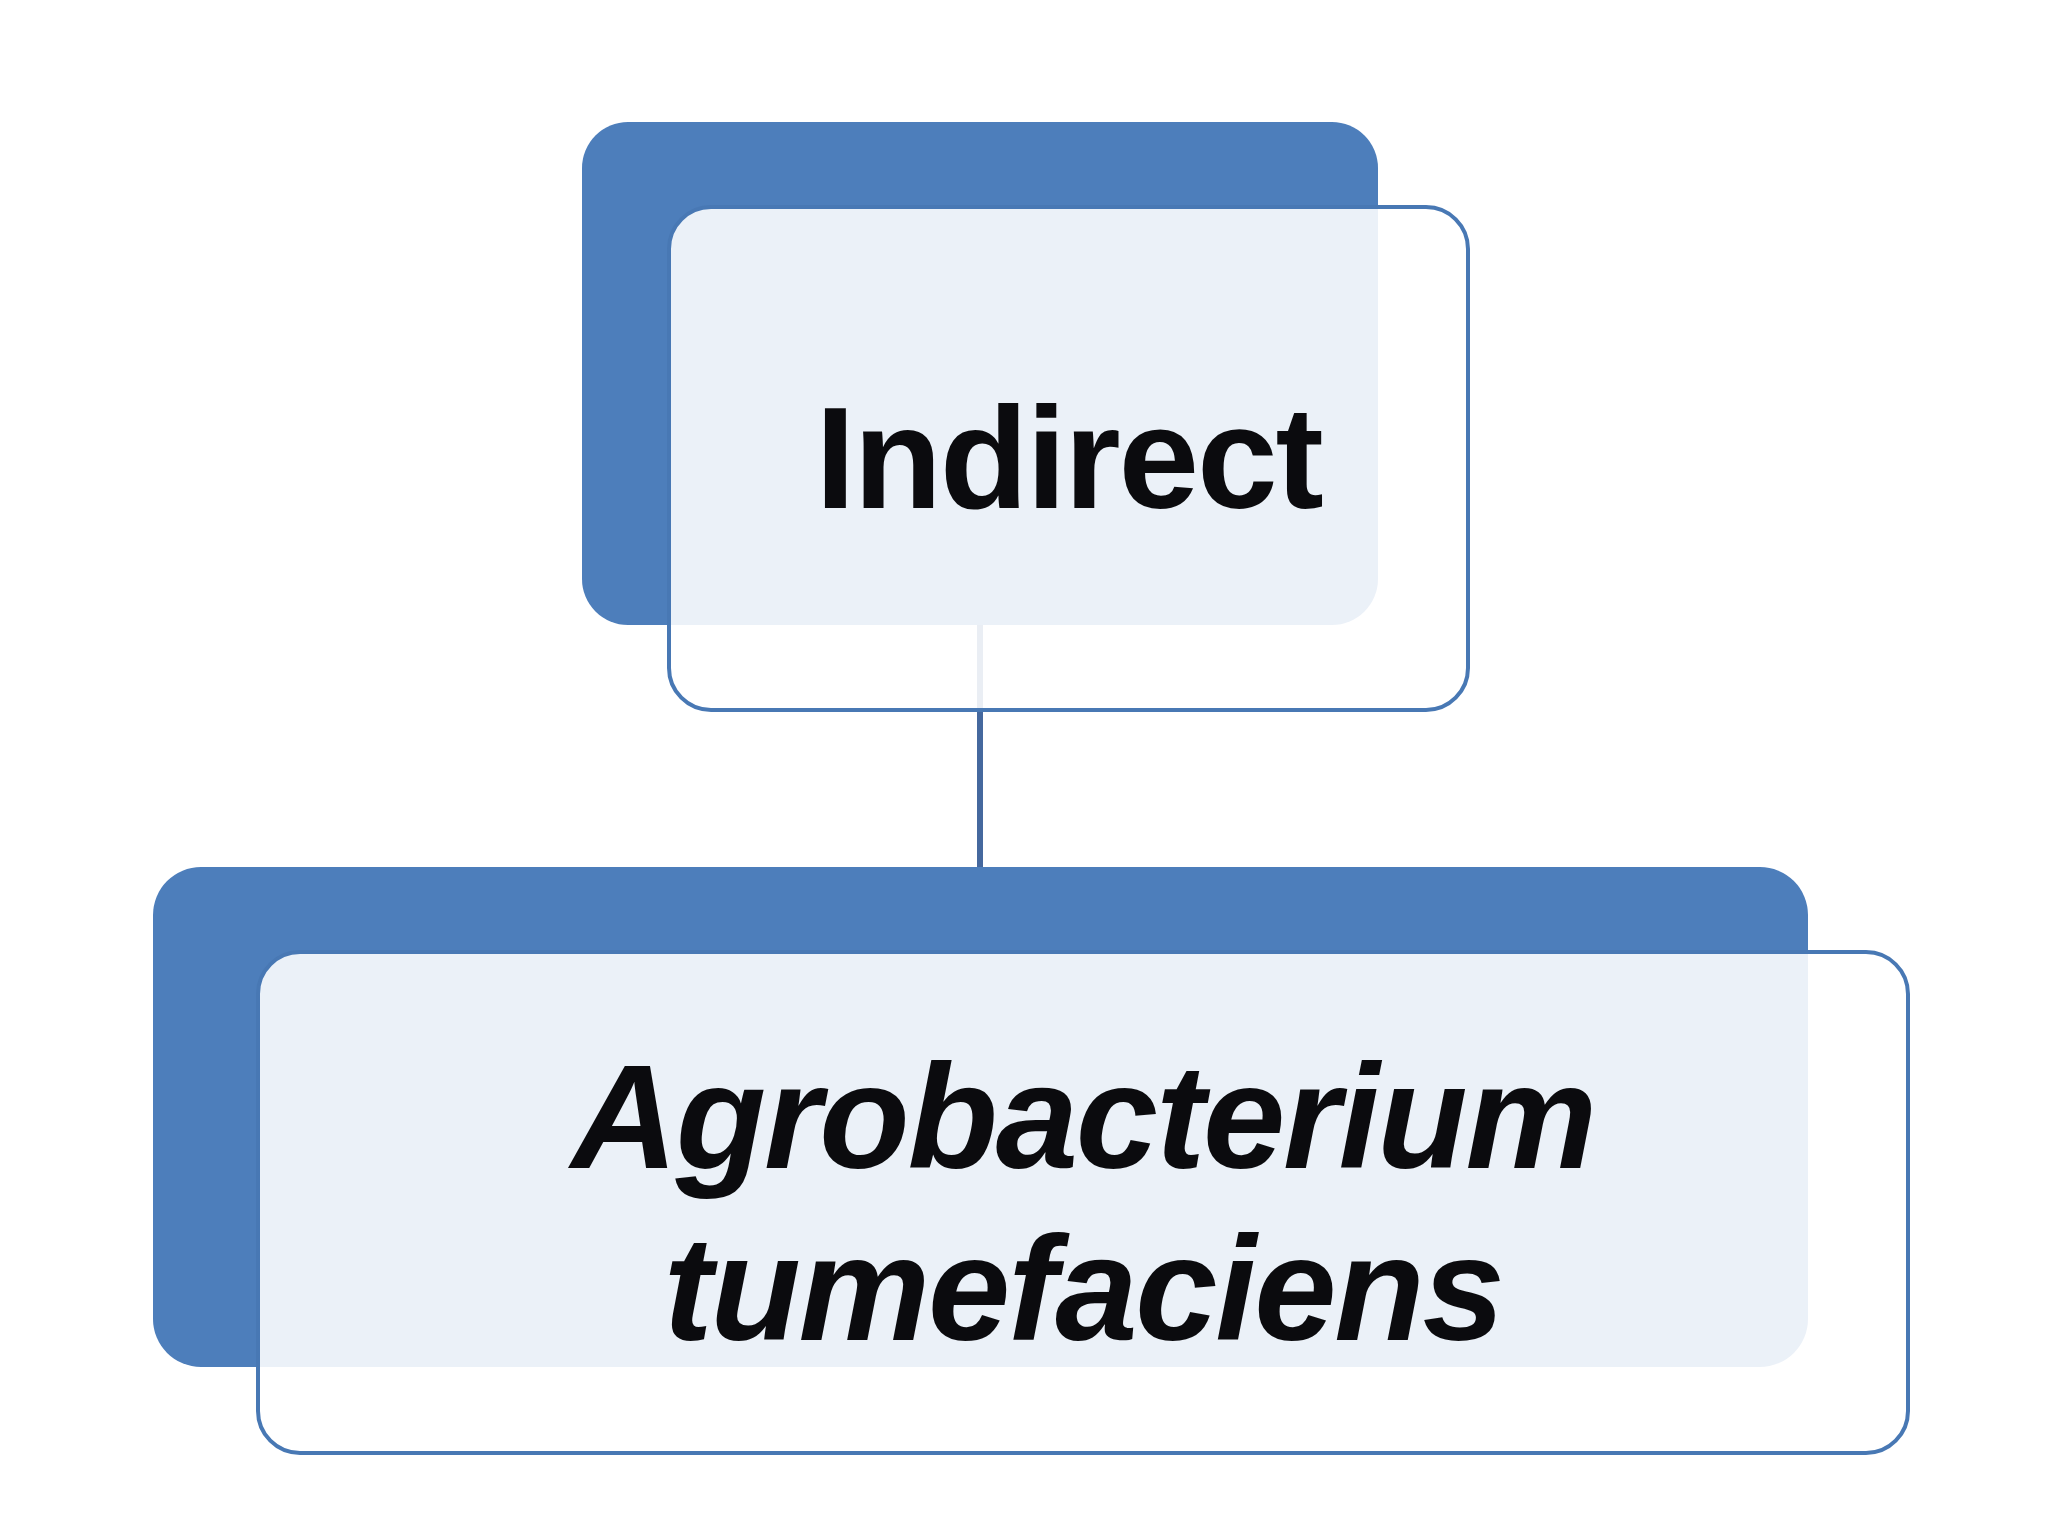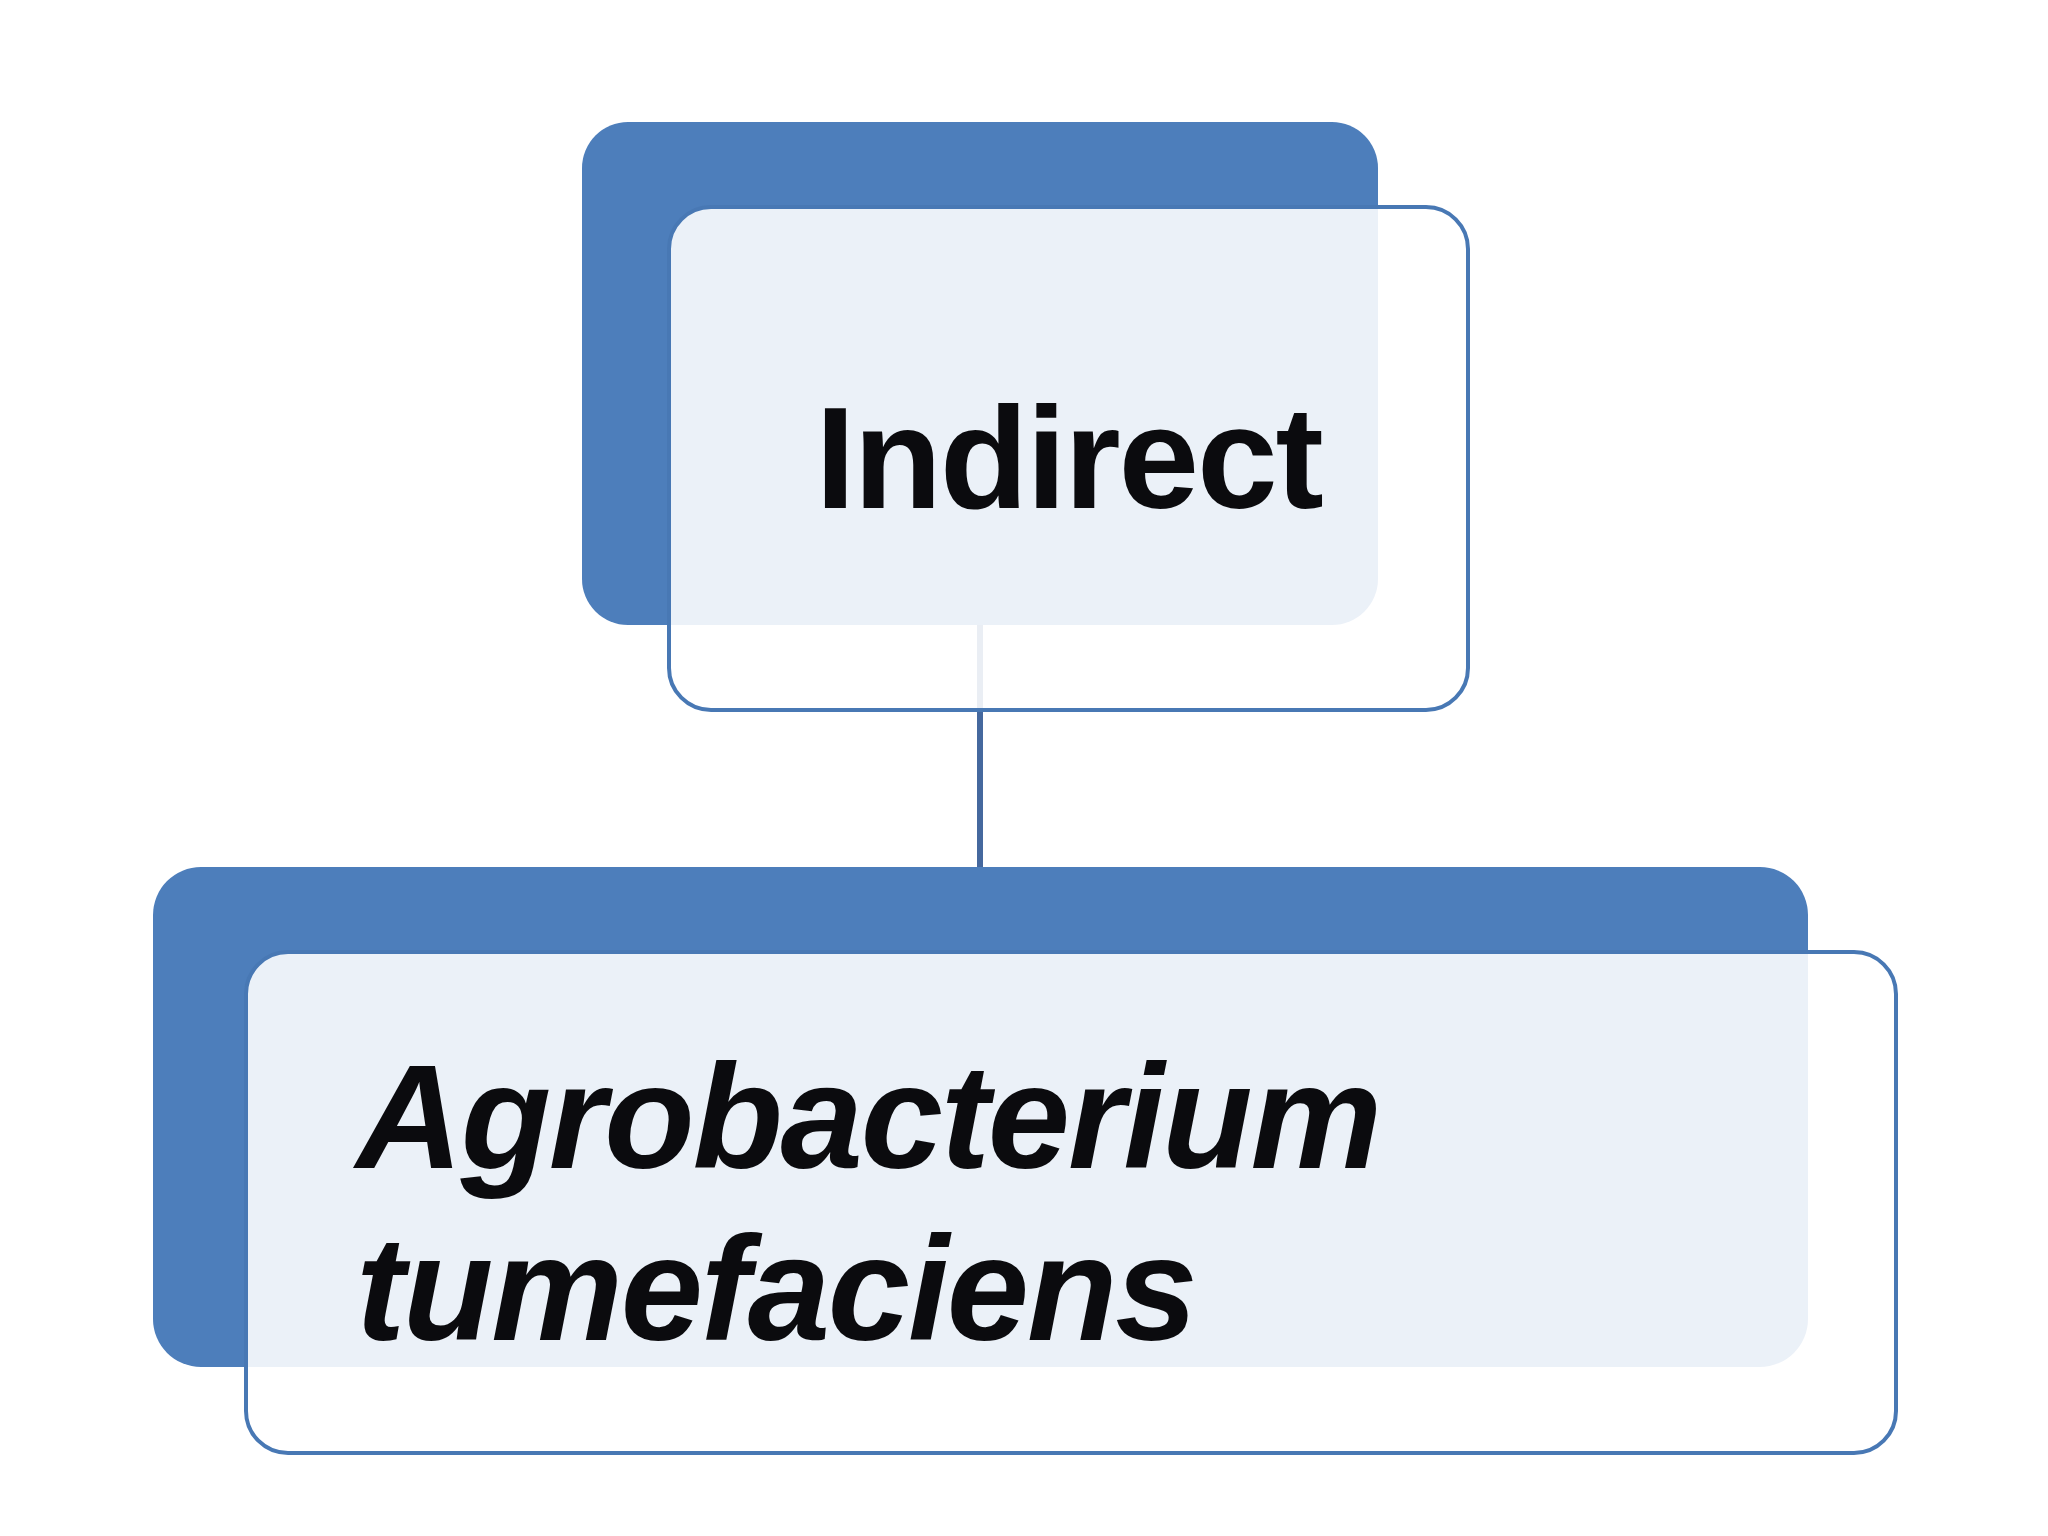--- a/index.html
+++ b/index.html
@@ -47,7 +47,7 @@
     align-items:center;
     justify-content:center;
     box-sizing:border-box;
-    text-align:left;
+    text-align:center;
   }
   .node-label{
     color:var(--text-color);

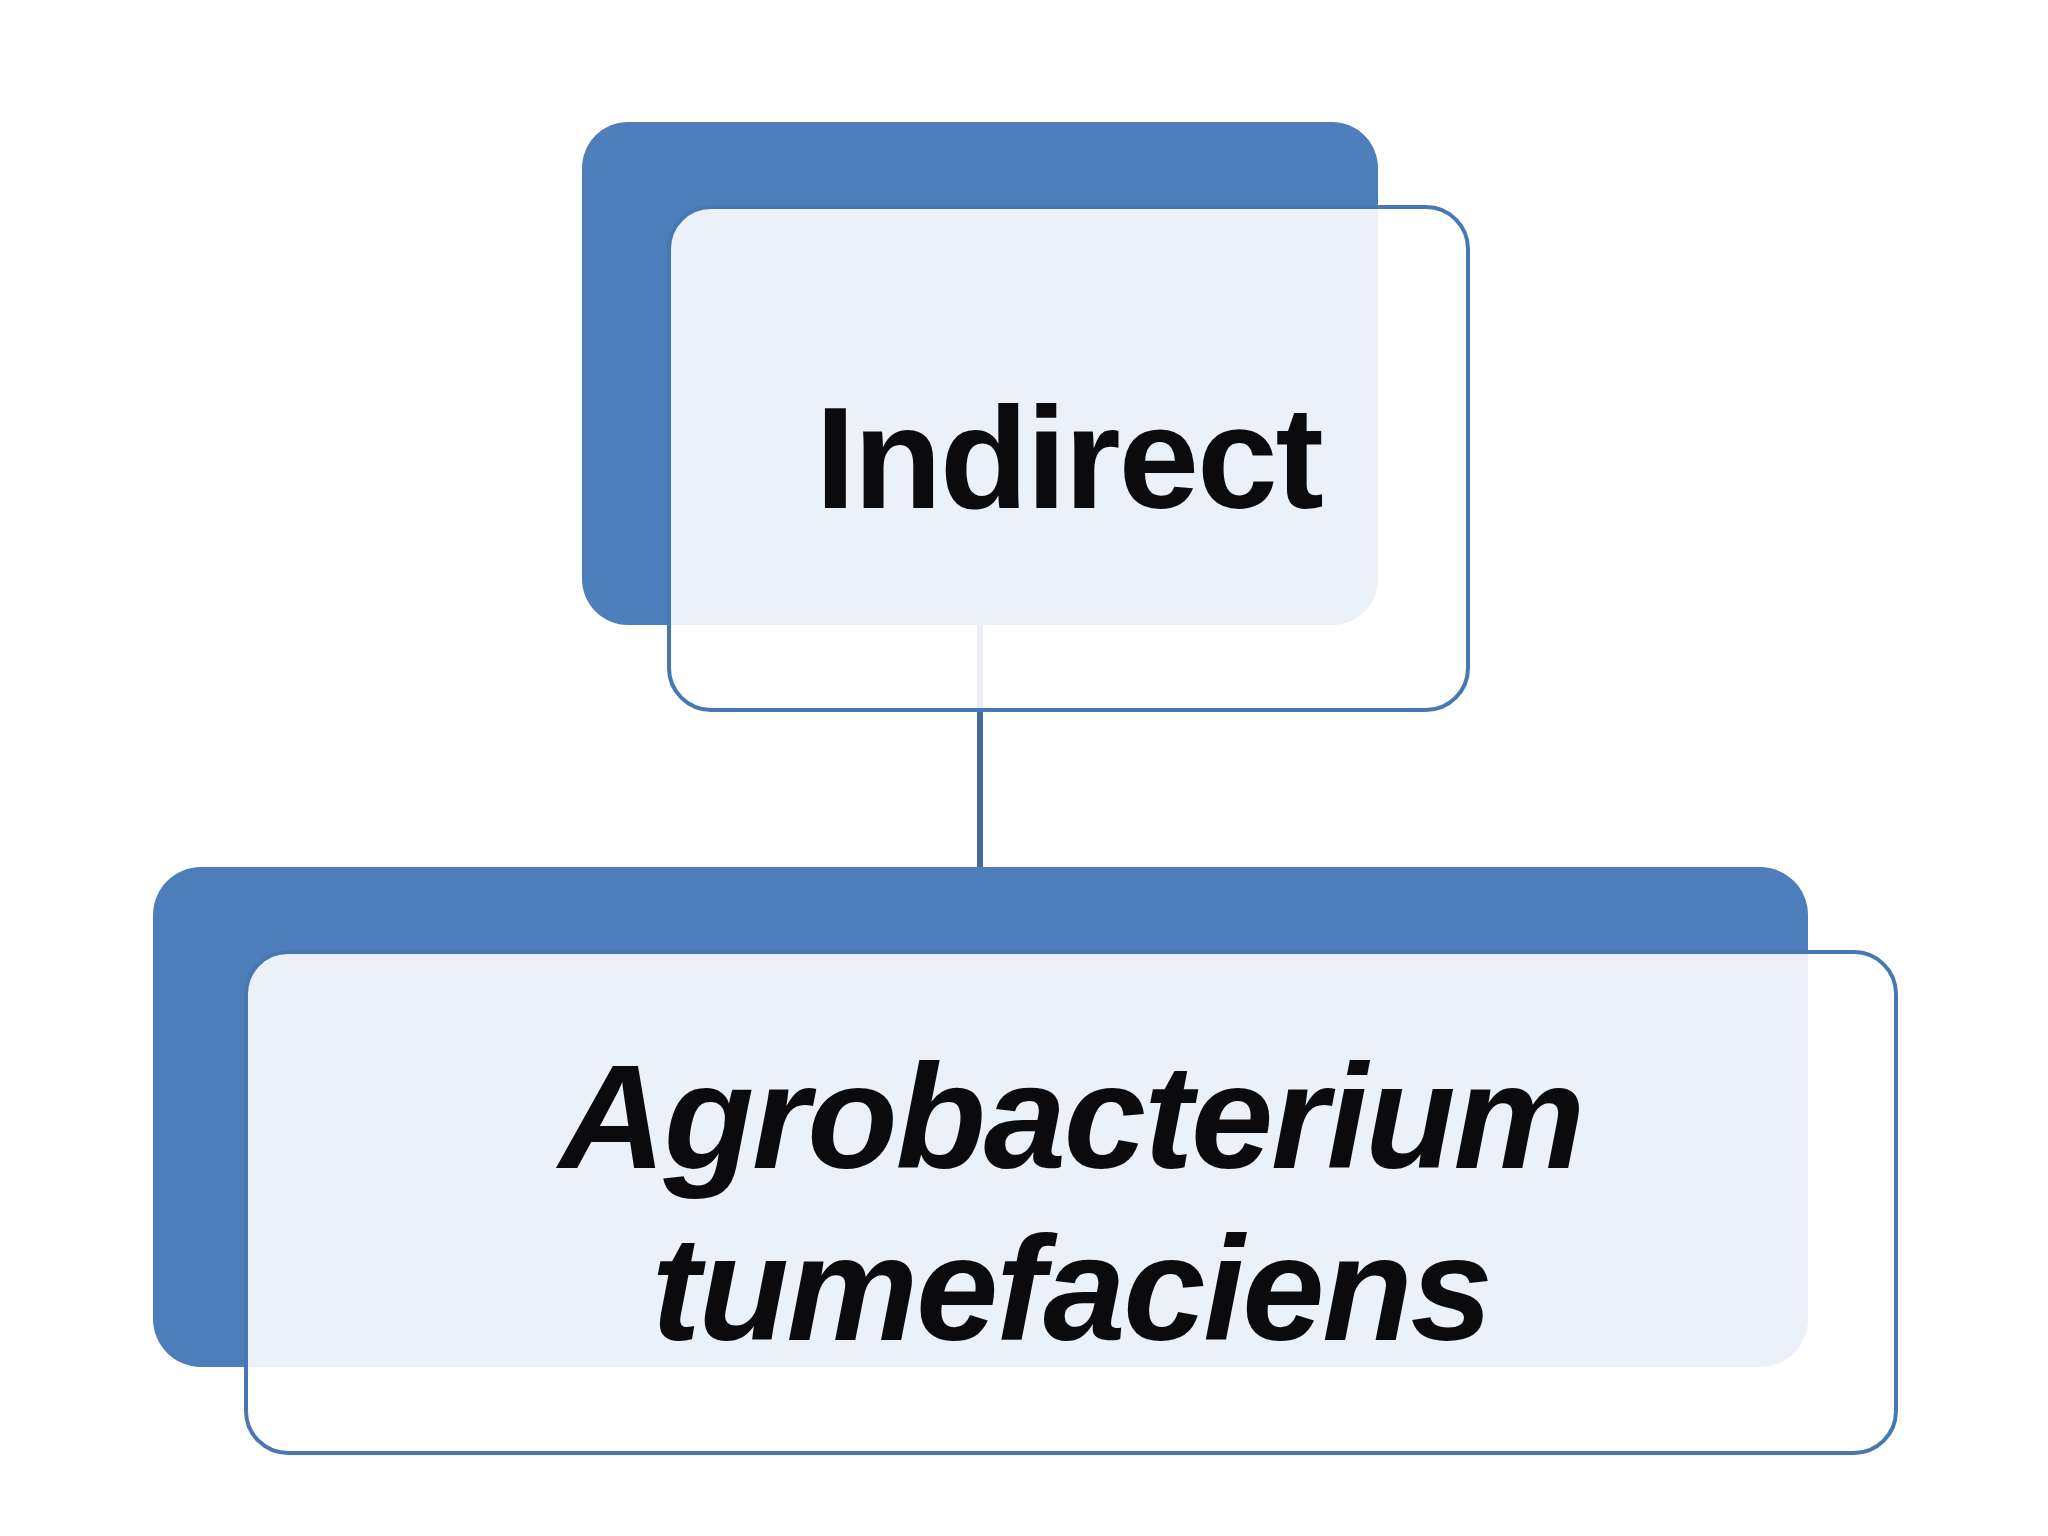--- a/index.html
+++ b/index.html
@@ -74,7 +74,7 @@
     border-radius:48px;
   }
   .front-box.bottom{
-    left:244px; top:950px;
+    left:256px; top:950px;
     width:1654px; height:505px;
   }
   .front-box.bottom .node-label{

